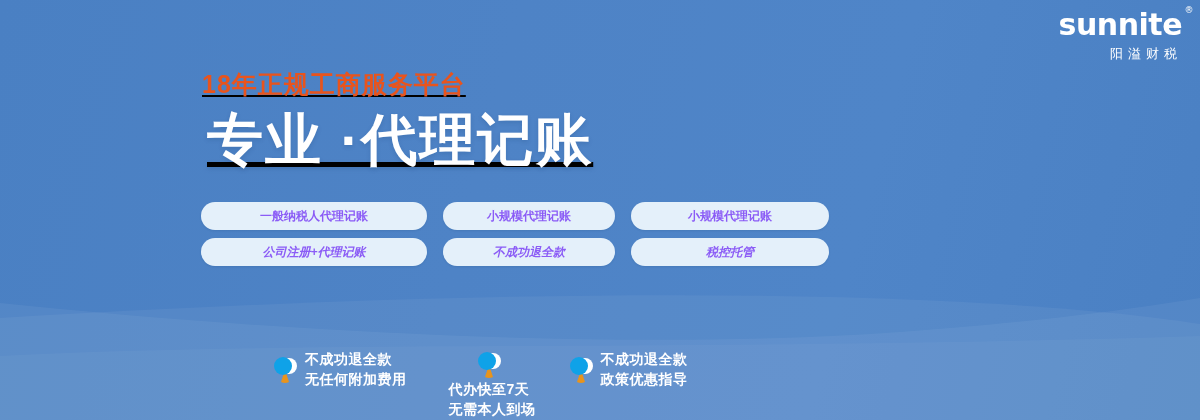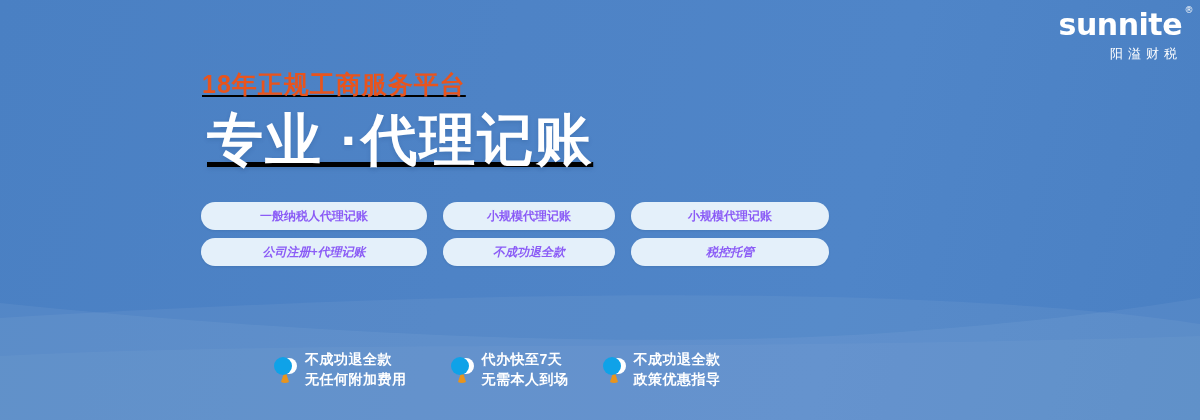--- a/index.html
+++ b/index.html
@@ -134,7 +134,7 @@
     align-items: center;
   }
   .feature.f1 { margin-right: 42px; }
-  .feature.f2 { margin-right: 32px; }
+  .feature.f2 { margin-right: 32px; flex-direction: column; }
 
   .feature-icon {
     width: 26px;

